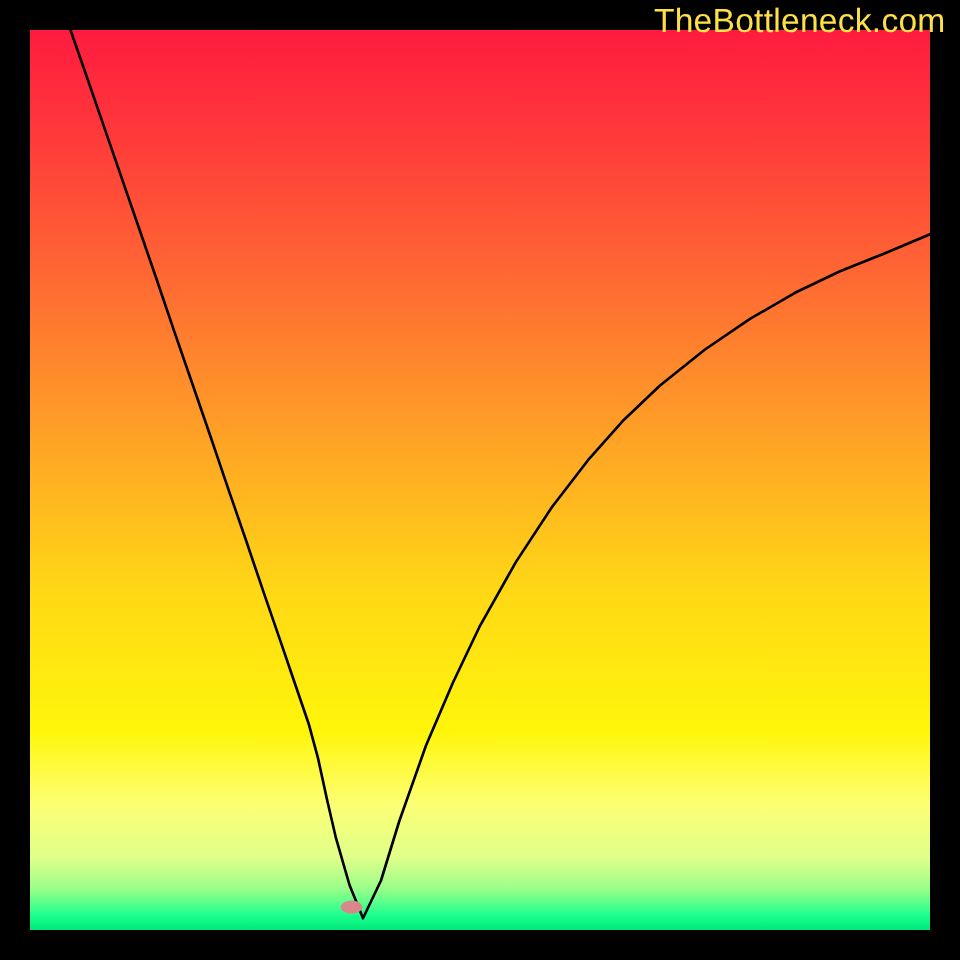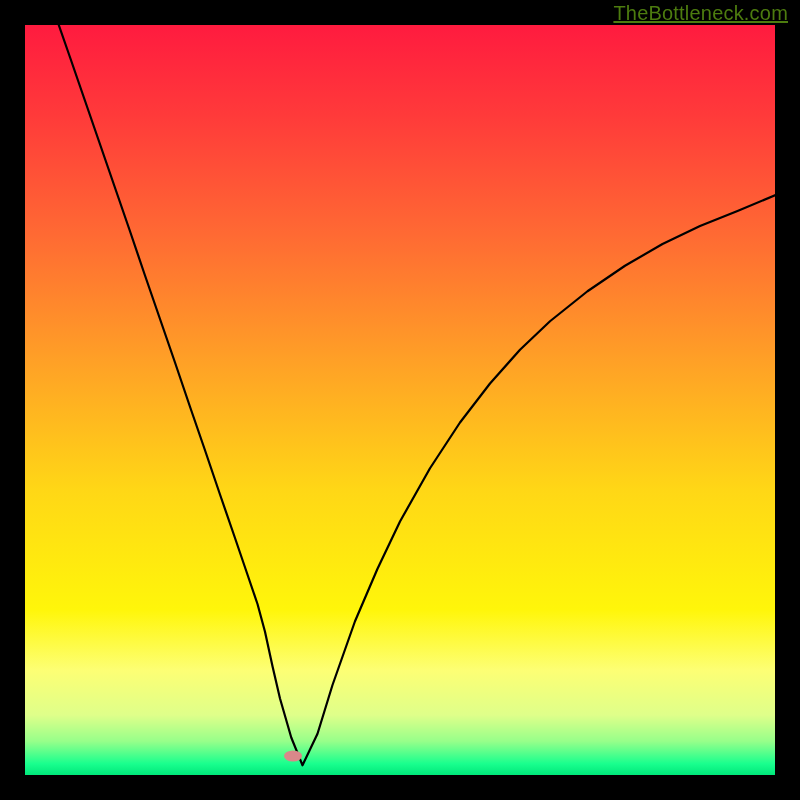--- a/index.html
+++ b/index.html
@@ -40,10 +40,9 @@
     top: 2px;
     right: 12px;
     font-family: Arial, Helvetica, sans-serif;
-    font-size: 20px;
-    color: #4d7c0f;
+    font-size: 28px;
+    color: #fde047;
     letter-spacing: 0.2px;
-    text-decoration: underline;
   }
 </style>
 </head>

